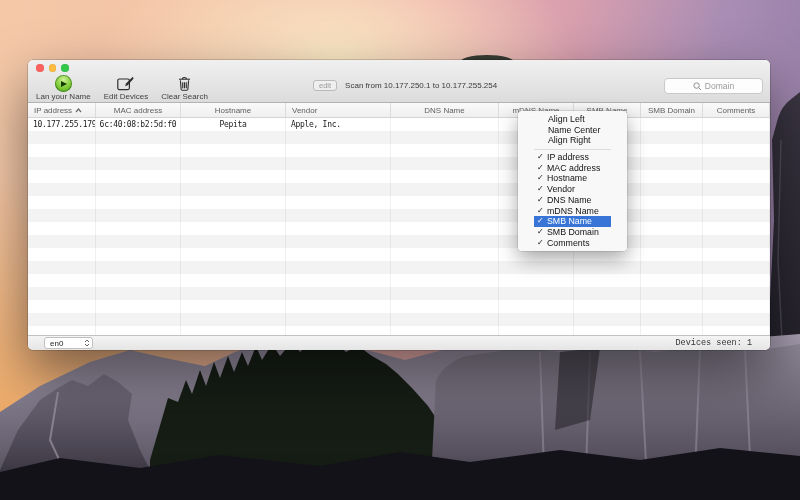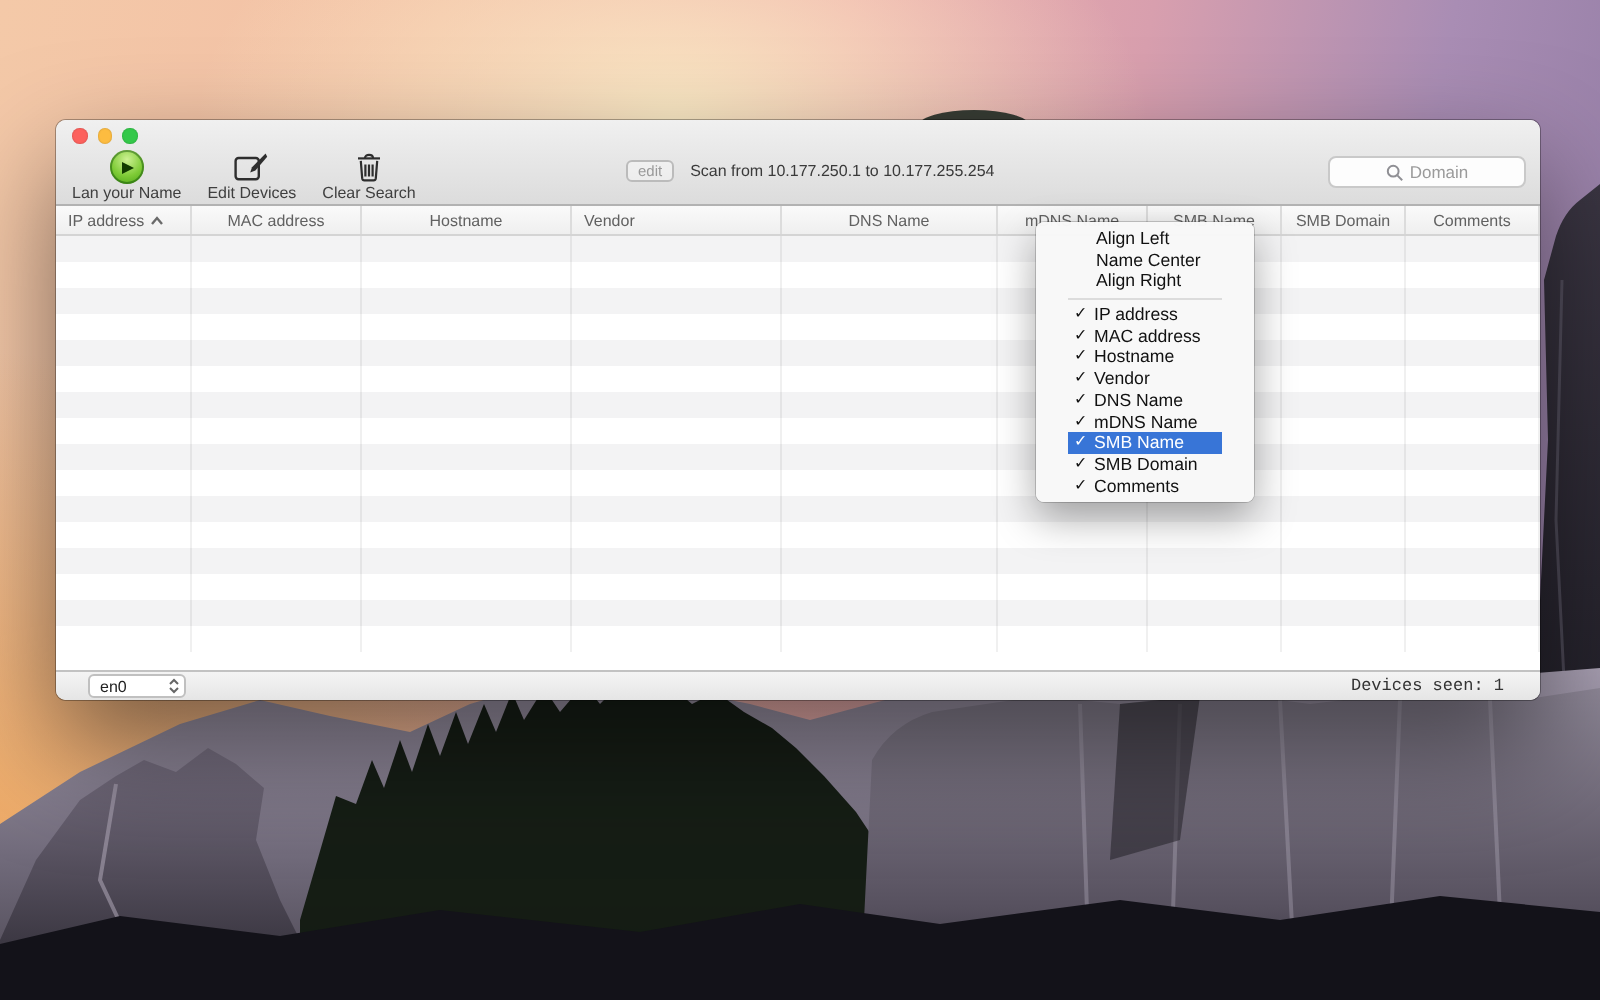--- a/index.html
+++ b/index.html
@@ -203,6 +203,17 @@
       </div>
     </div>
   <div class="tbody" id="tbody">
+      <div class="trow">
+        <div class="tcell al" style="width: 68px;">10.177.255.179</div>
+        <div class="tcell" style="width: 85px;">6c:40:08:b2:5d:f0</div>
+        <div class="tcell" style="width: 105px;">Pepita</div>
+        <div class="tcell al" style="width: 105px;">Apple, Inc.</div>
+        <div class="tcell" style="width: 108px;"></div>
+        <div class="tcell" style="width: 75px;"></div>
+        <div class="tcell" style="width: 67px;"></div>
+        <div class="tcell" style="width: 62px;"></div>
+        <div class="tcell" style="width: 62px;"></div>
+      </div>
       <div class="trow stripe">
         <div class="tcell al" style="width: 68px;"></div>
         <div class="tcell" style="width: 85px;"></div>

